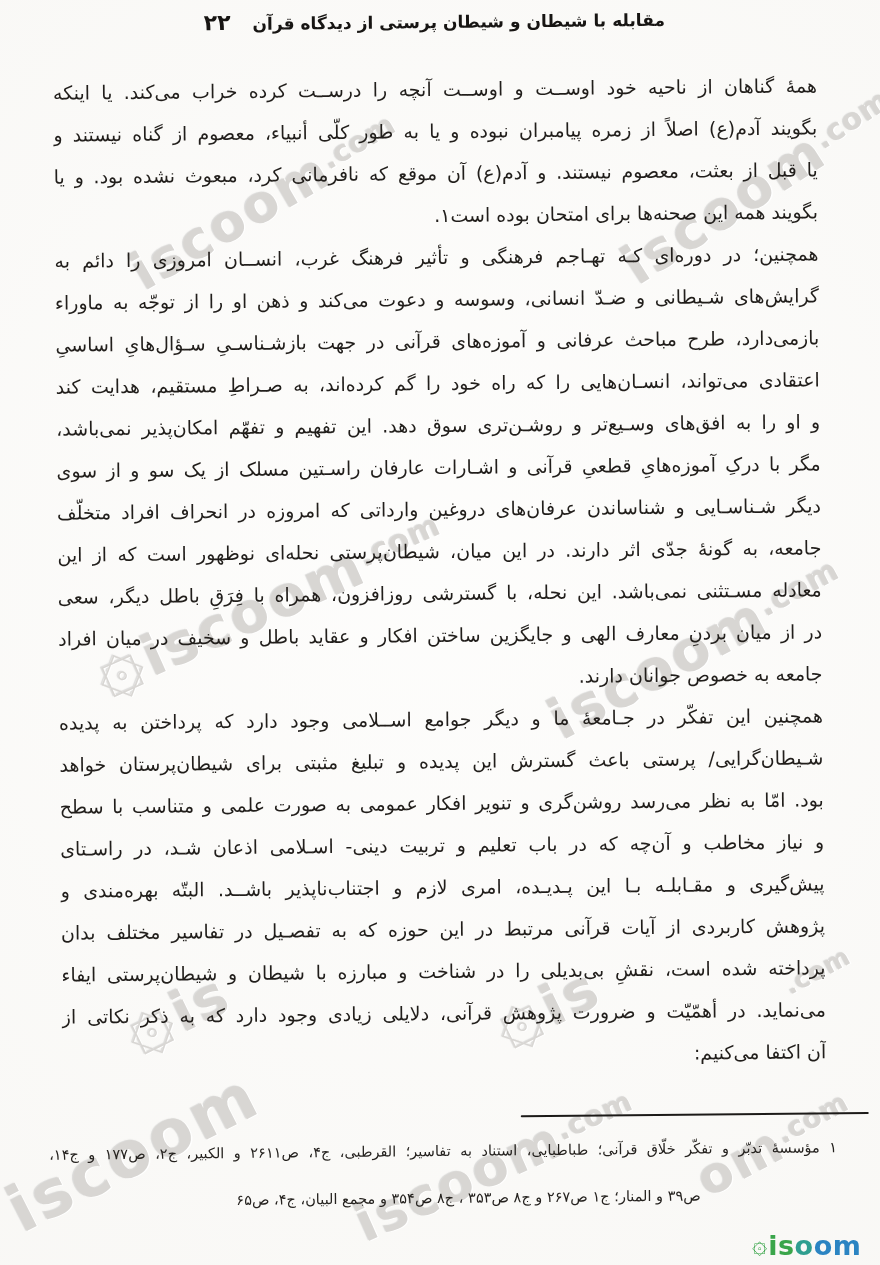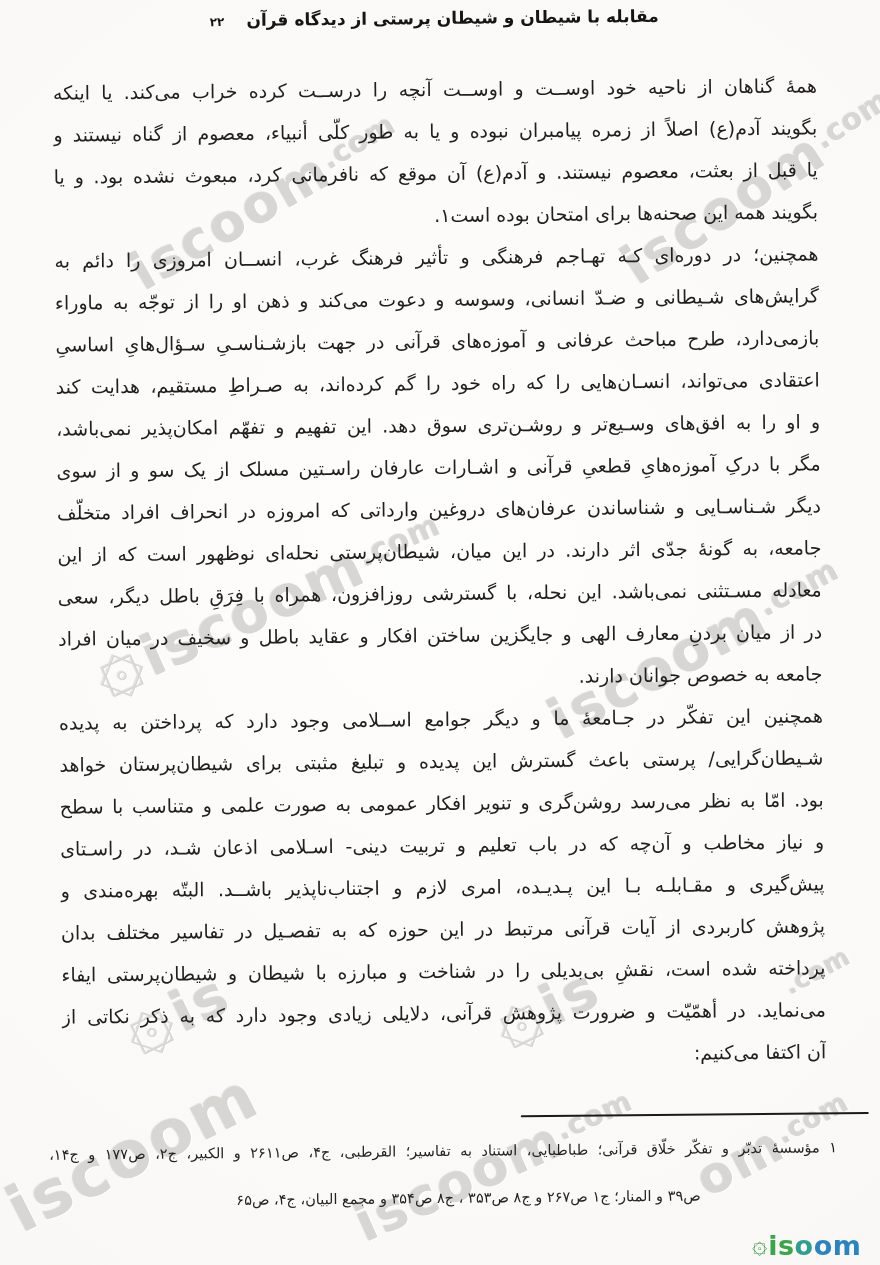--- a/index.html
+++ b/index.html
@@ -36,7 +36,7 @@
     direction:rtl;font-size:17px;font-weight:bold;color:#171513;
   }
   .page-header .hdr-title{letter-spacing:0;}
-  .page-header .hdr-num{font-size:12px;}
+  .page-header .hdr-num{font-size:22px;}
 
   .body-text{
     position:absolute;top:68px;right:58px;left:58px;

